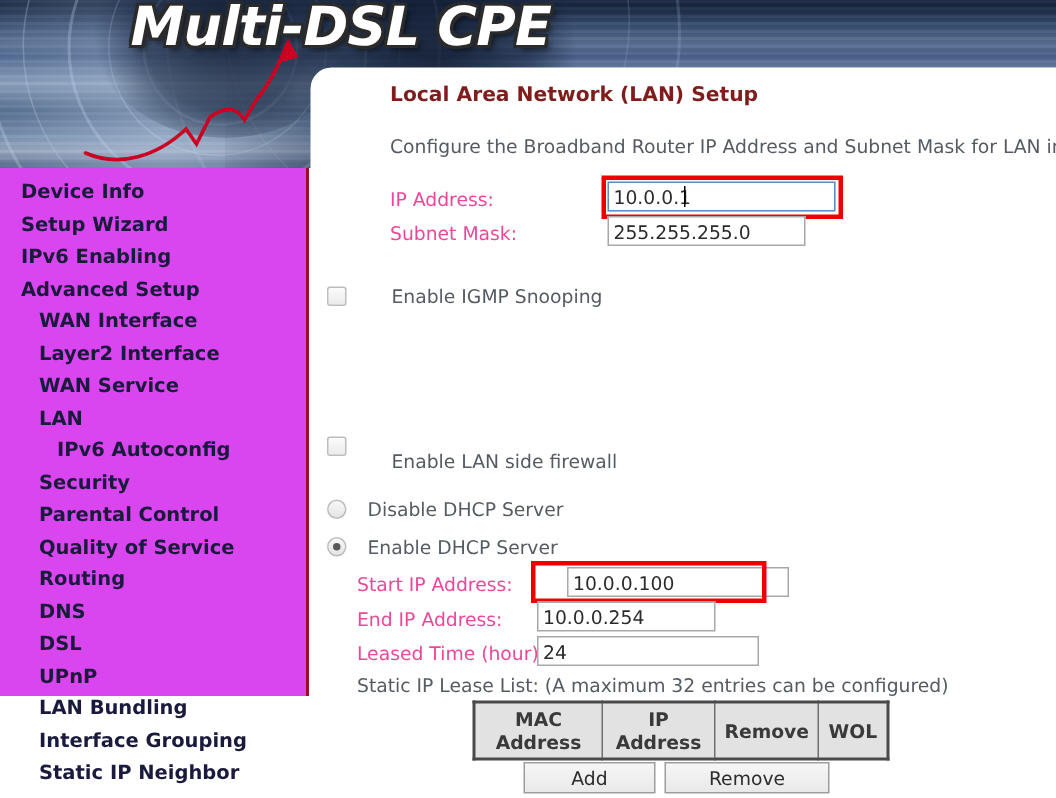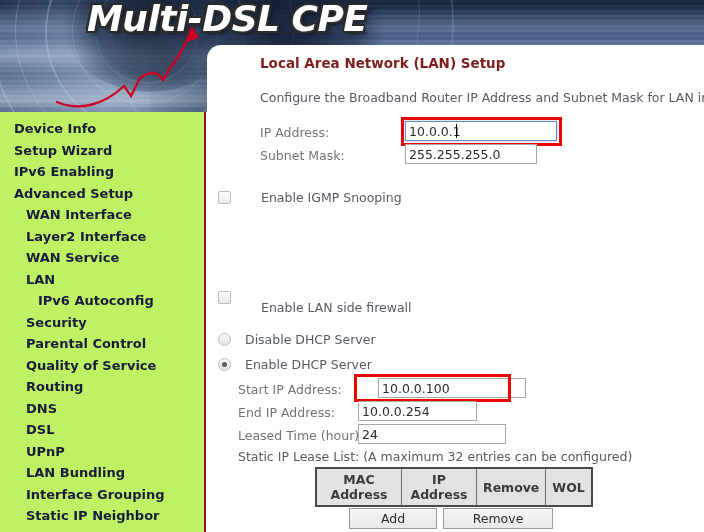--- a/index.html
+++ b/index.html
@@ -110,8 +110,8 @@
     position: absolute;
     left: 0; top: 112px;
     width: 206px;
-    height: 420px;
-    background: #bef264;
+    height: 352px;
+    background: #d946ef;
     border-right: 2px solid #9b0b2b;
     box-sizing: border-box;
   }

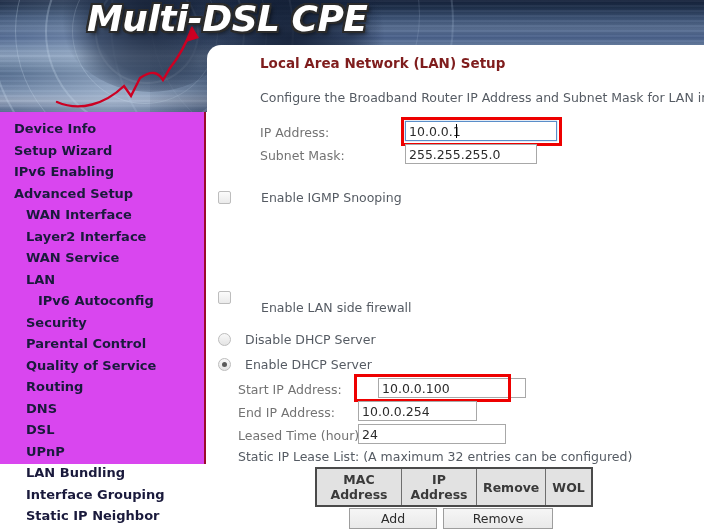--- a/index.html
+++ b/index.html
@@ -156,7 +156,7 @@
   .field-label {
     position: absolute;
     font-size: 12.5px;
-    color: #737373;
+    color: #ec4899;
     white-space: nowrap;
   }
   .txt-input {

